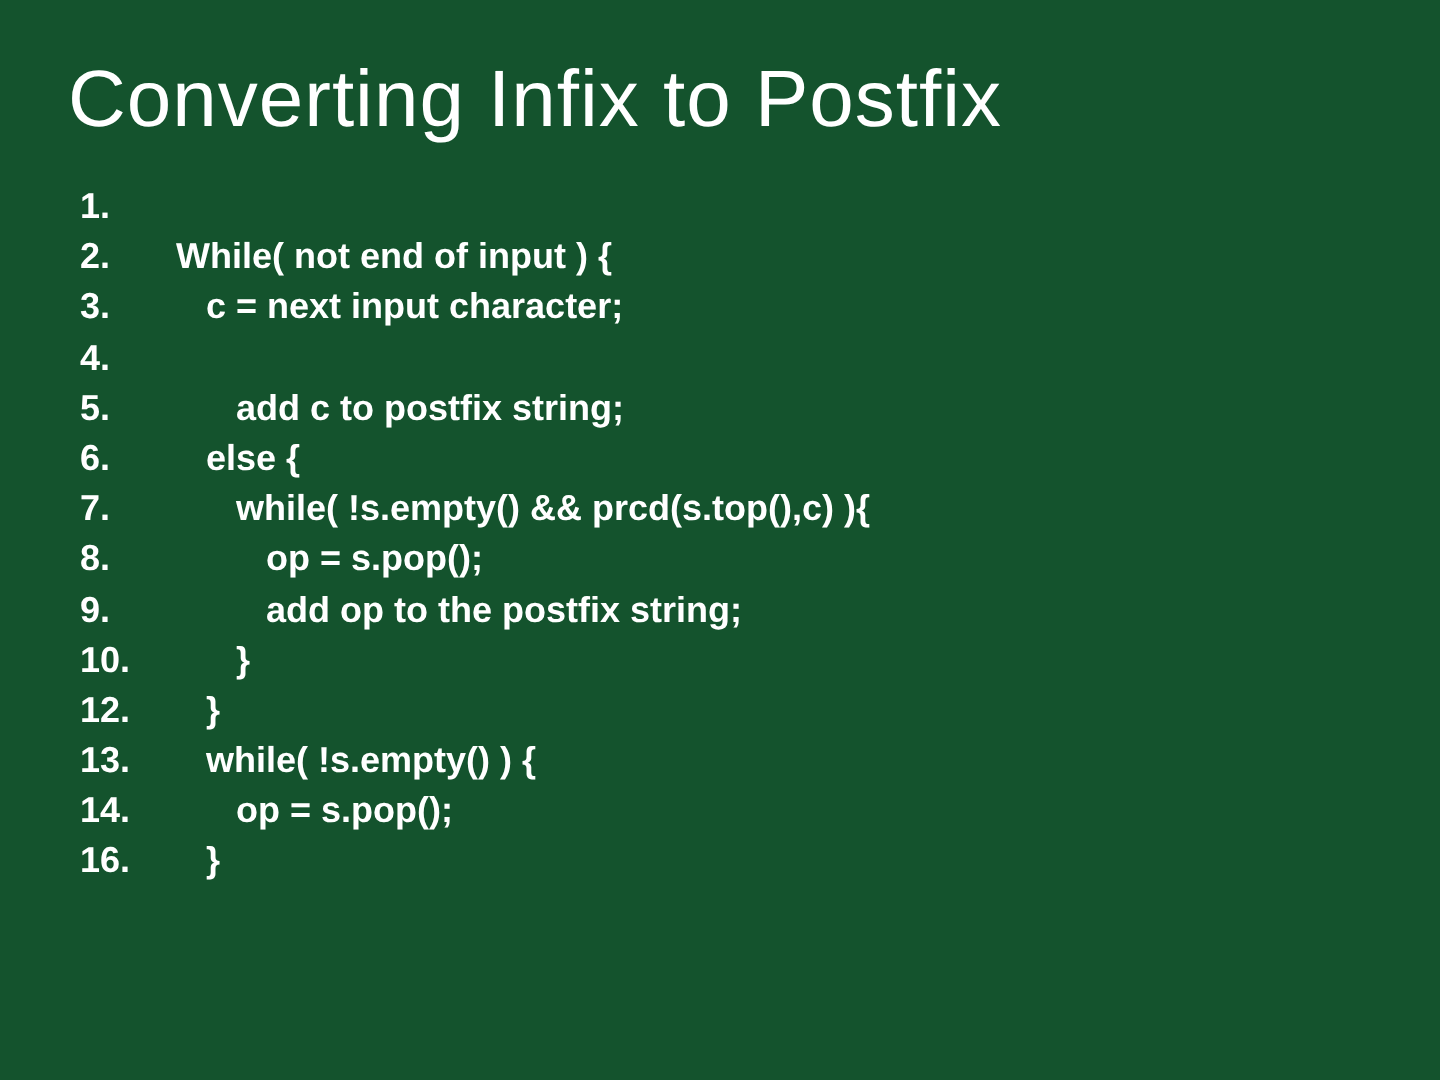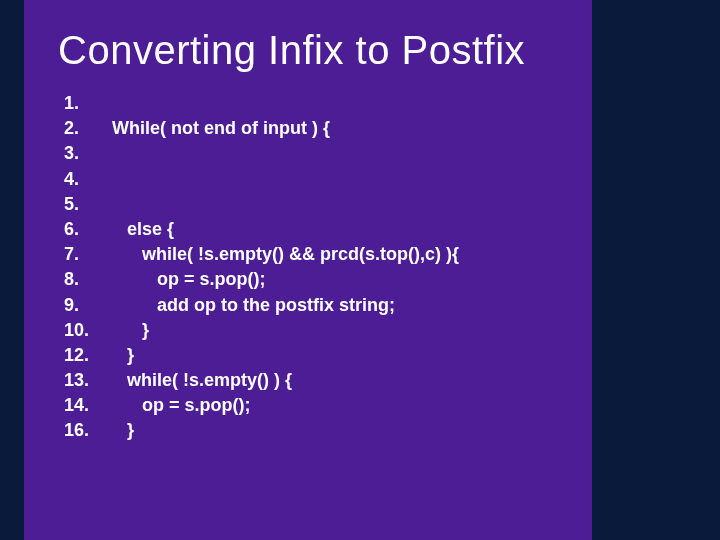--- a/index.html
+++ b/index.html
@@ -13,12 +13,11 @@
     overflow: hidden;
   }
   .slide {
-    width: 568px;
+    width: 720px;
     height: 540px;
     box-sizing: border-box;
     padding: 20px 30px 30px 30px;
-    background: #4c1d95;
-    margin-left: 24px;
+    background: #14532d;
   }
   .title {
     font-size: 40px;

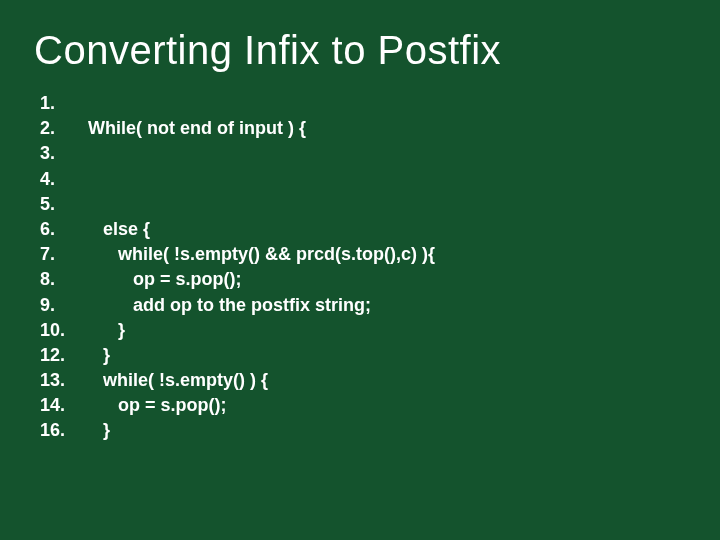--- a/index.html
+++ b/index.html
@@ -62,6 +62,7 @@
       </li>
     <li>
         <span class="ln">3.</span>
+        <span class="code">   c = next input character;</span>
       </li>
     <li>
         <span class="ln">4.</span>

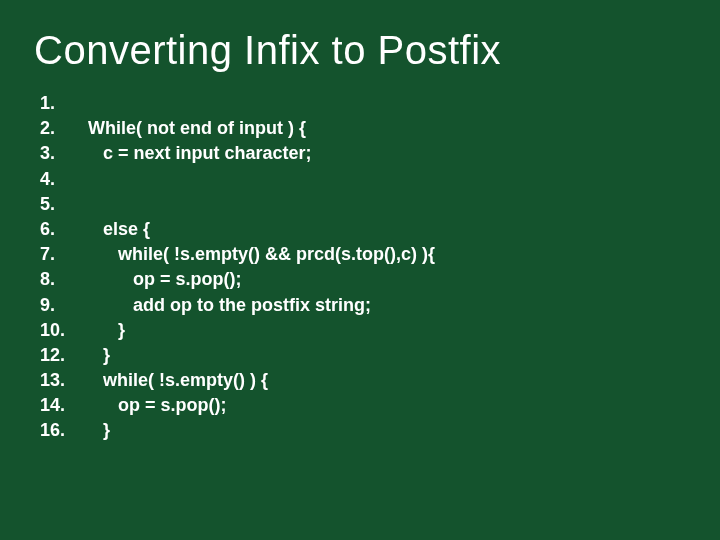--- a/index.html
+++ b/index.html
@@ -69,6 +69,7 @@
       </li>
     <li>
         <span class="ln">5.</span>
+        <span class="code">      add c to postfix string;</span>
       </li>
     <li>
         <span class="ln">6.</span>

